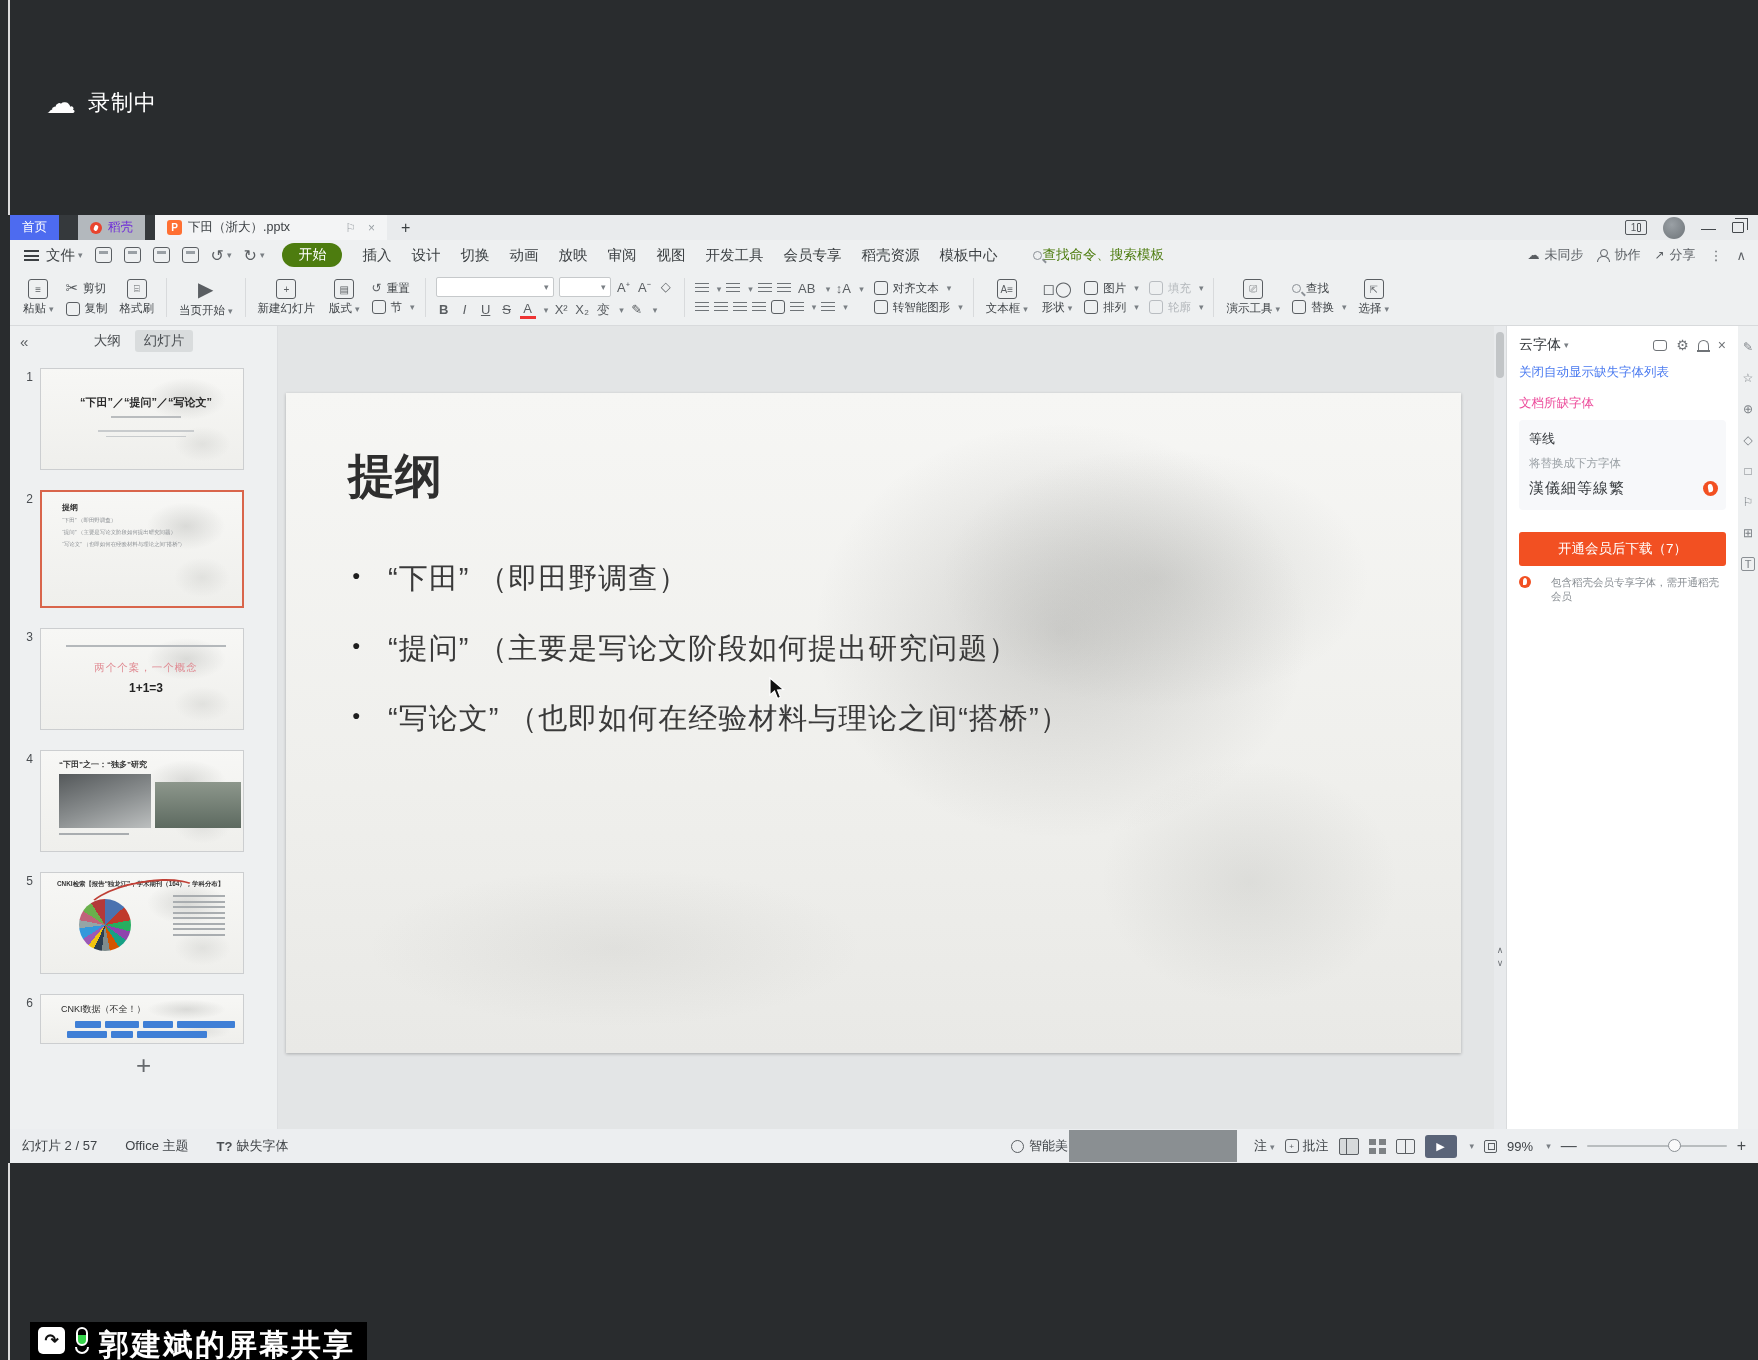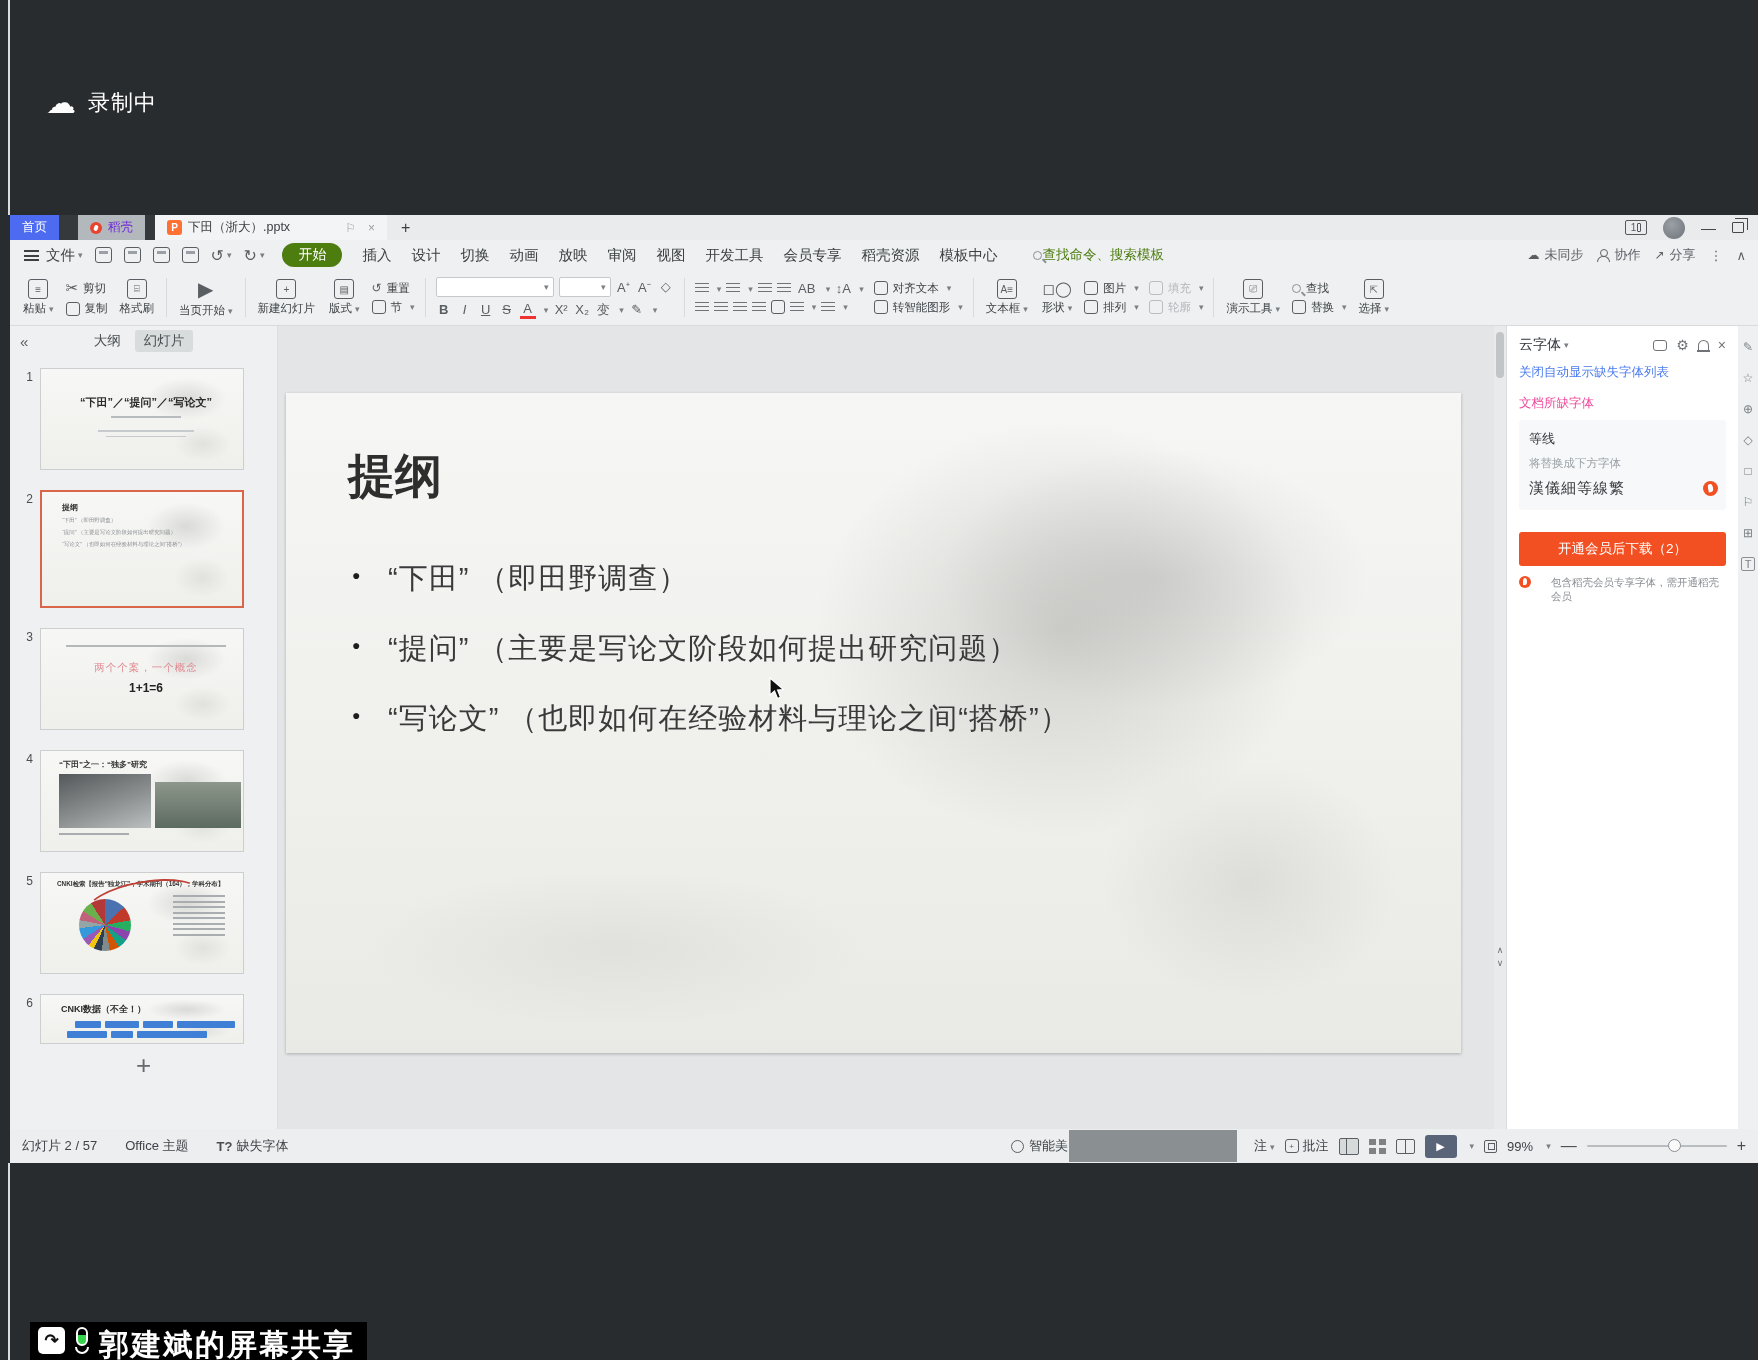--- a/index.html
+++ b/index.html
@@ -582,7 +582,7 @@
           <div class="fp-repl">漢儀細等線繁</div>
           <span class="flame"></span>
         </div>
-        <div class="fp-btn">开通会员后下载（2）</div>
+        <div class="fp-btn">开通会员后下载（7）</div>
         <div class="fp-note">
           <span class="flame2"></span>
           <span>包含稻壳会员专享字体，需开通稻壳会员</span>

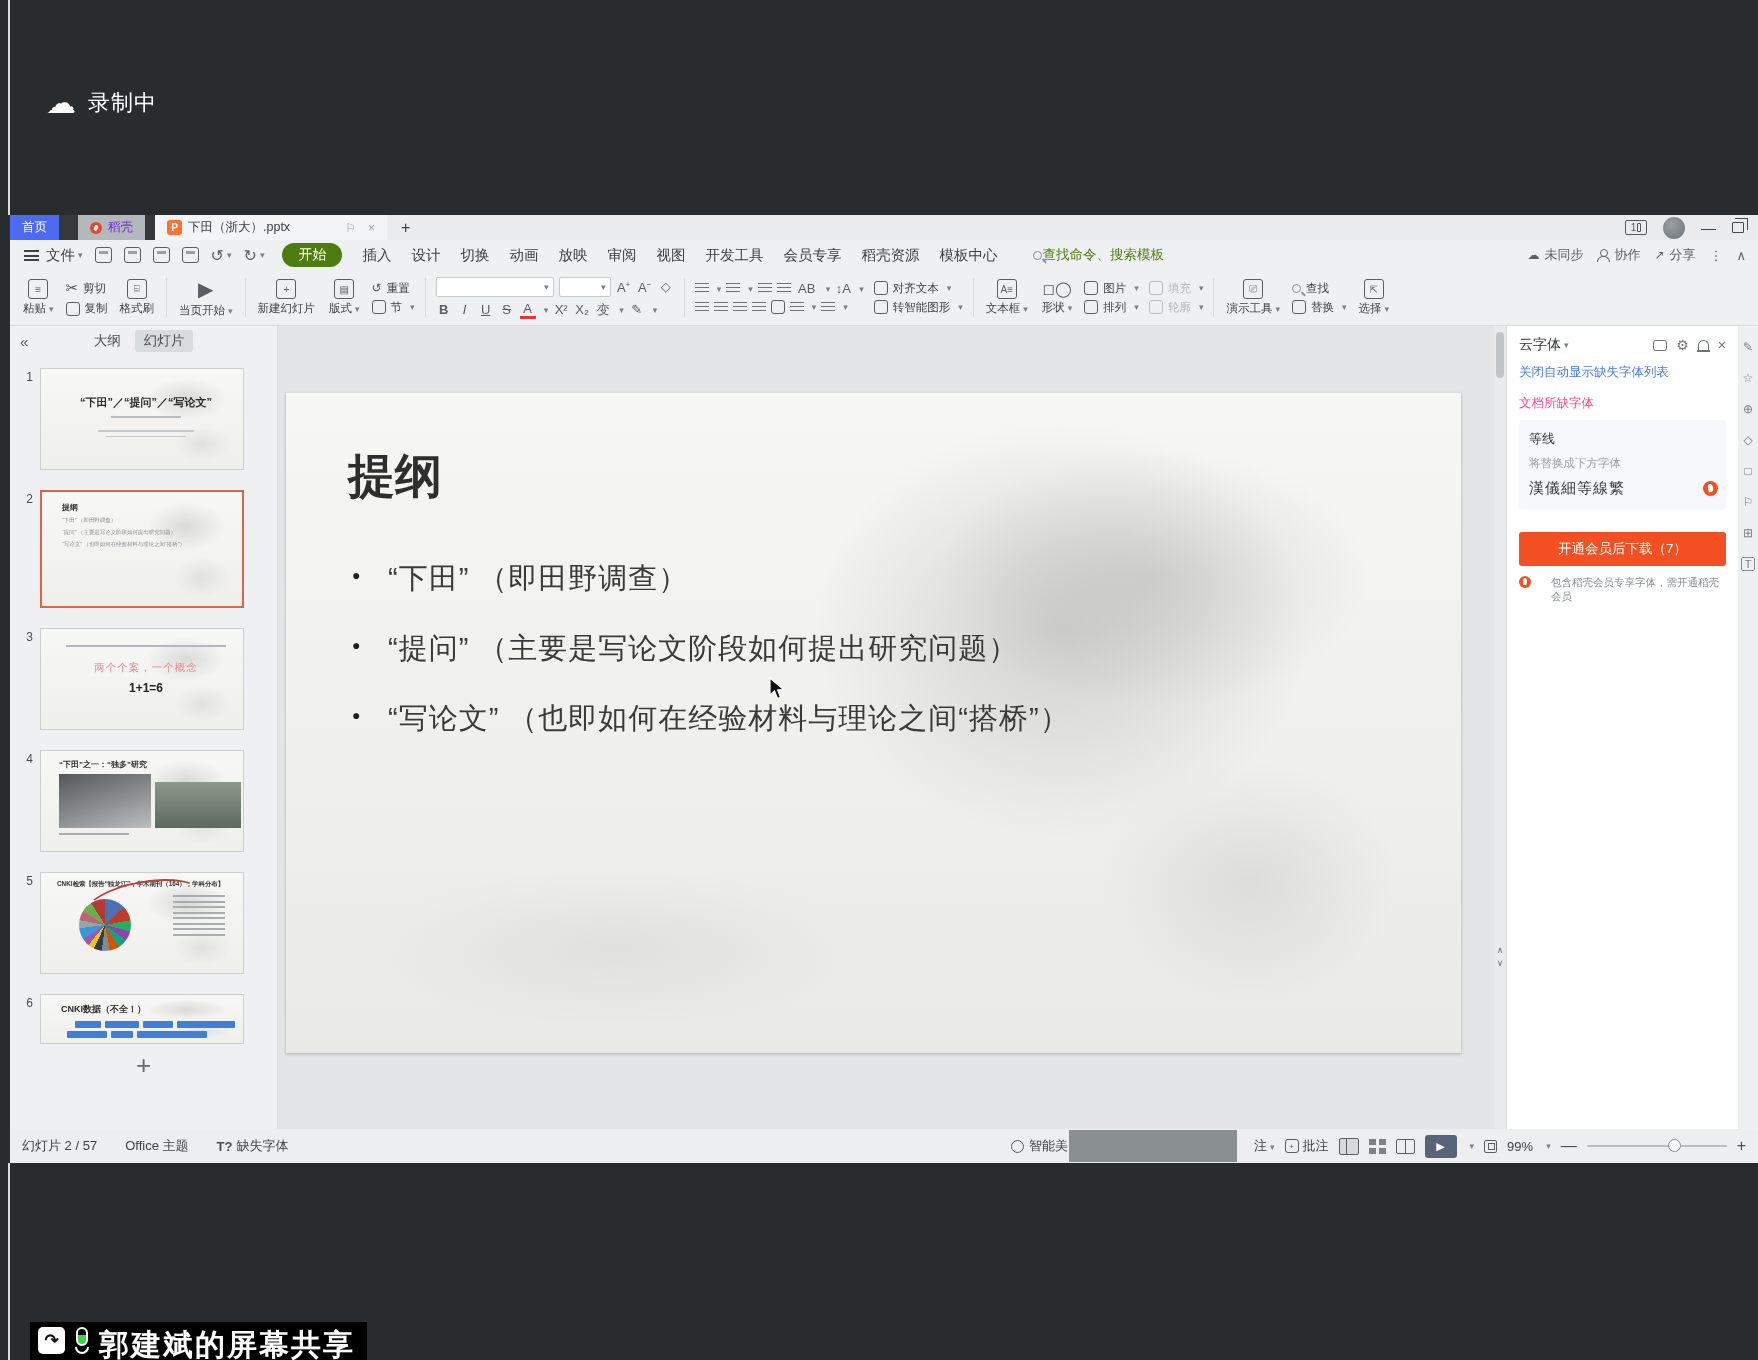--- a/index.html
+++ b/index.html
@@ -485,7 +485,7 @@
             <div class="thumb slide-bgm">
               <div class="gbar" style="width:160px;margin-top:16px;height:1.5px;background:#b4b8bb;"></div>
               <div class="t3-pink">两个个案，一个概念</div>
-              <div class="t3-eq">1+1=6</div>
+              <div class="t3-eq">1+1=3</div>
             </div>
           </div>
 

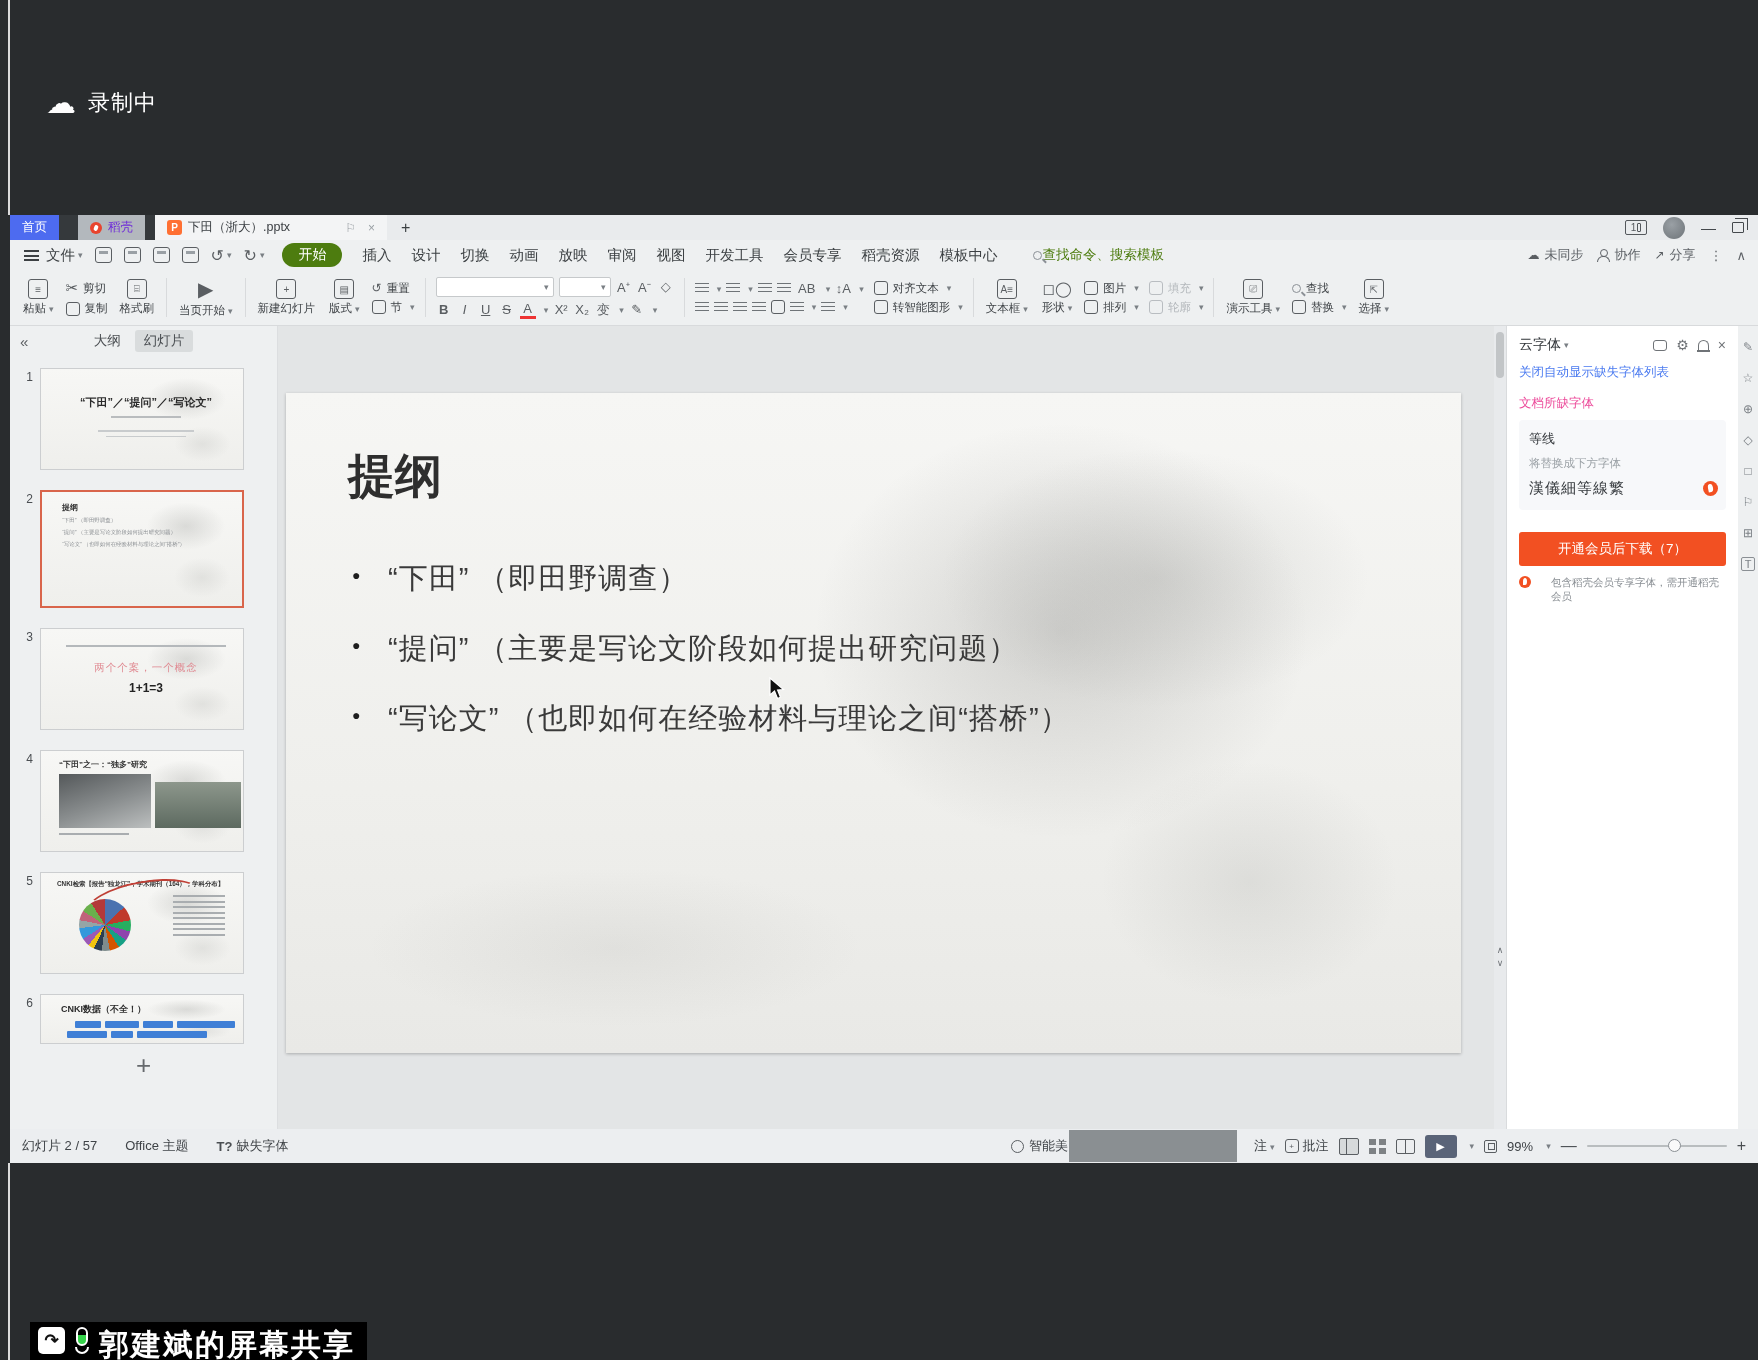--- a/index.html
+++ b/index.html
@@ -97,7 +97,7 @@
   .plist{position:absolute;right:18px;top:22px;width:52px;}
   .plist i{display:block;height:2px;background:#a9adb0;margin-bottom:3.5px;}
   .redarc{position:absolute;left:44px;top:8px;width:118px;height:44px;border:2px solid transparent;border-top:2px solid #bf4036;border-radius:50%;transform:rotate(-10deg);}
-  .t6-title{font-size:9px;font-weight:bold;color:#2b2b2b;margin:8px 0 5px 12px;}
+  .t6-title{font-size:9px;font-weight:normal;color:#2b2b2b;margin:8px 0 5px 12px;}
   .bluebar{display:flex;gap:4px;margin:3px 0 0 26px;}
   .bluebar i{display:block;height:7px;background:#3f7fd6;border-radius:1px;}
   .addslide{text-align:center;font-size:26px;color:#66696d;line-height:30px;margin-top:2px;}

